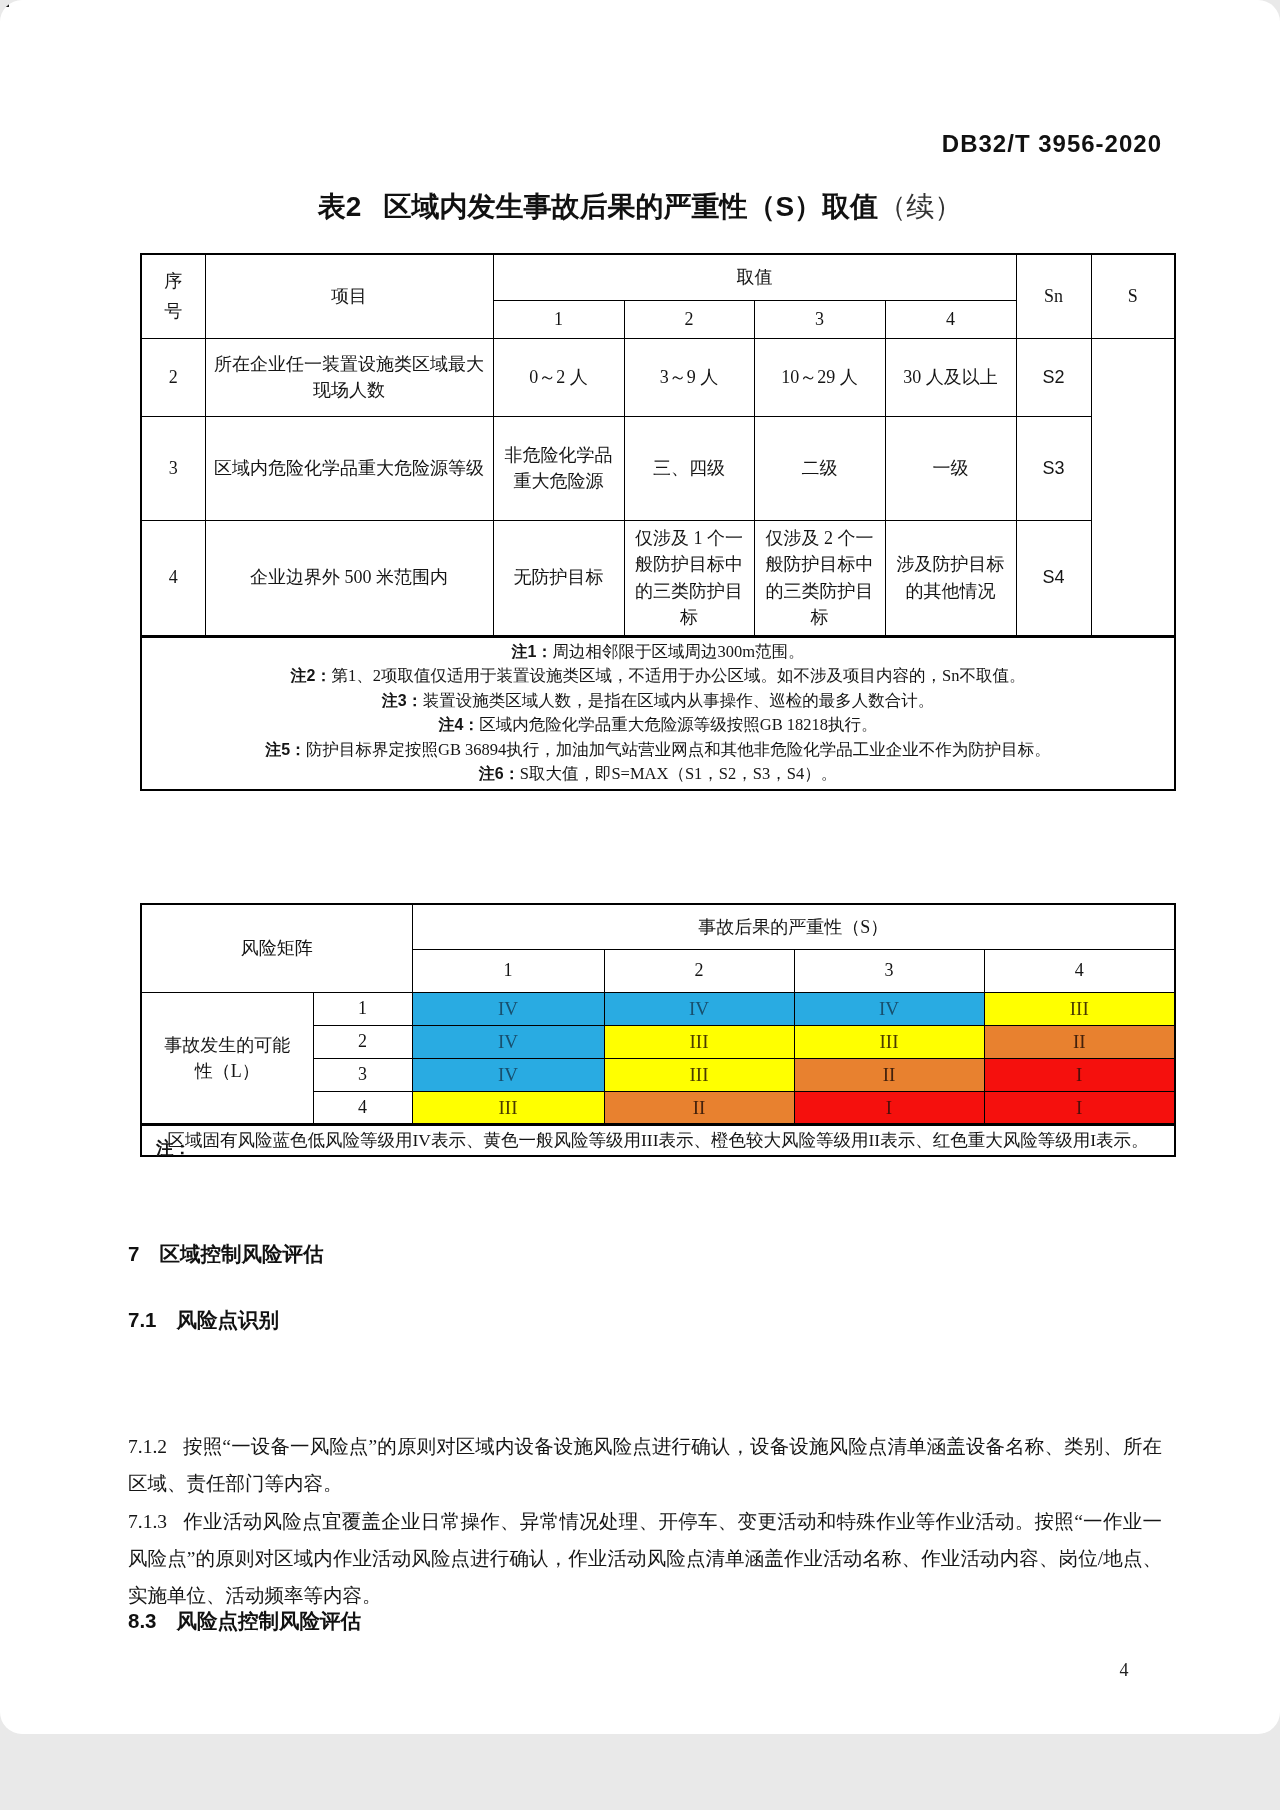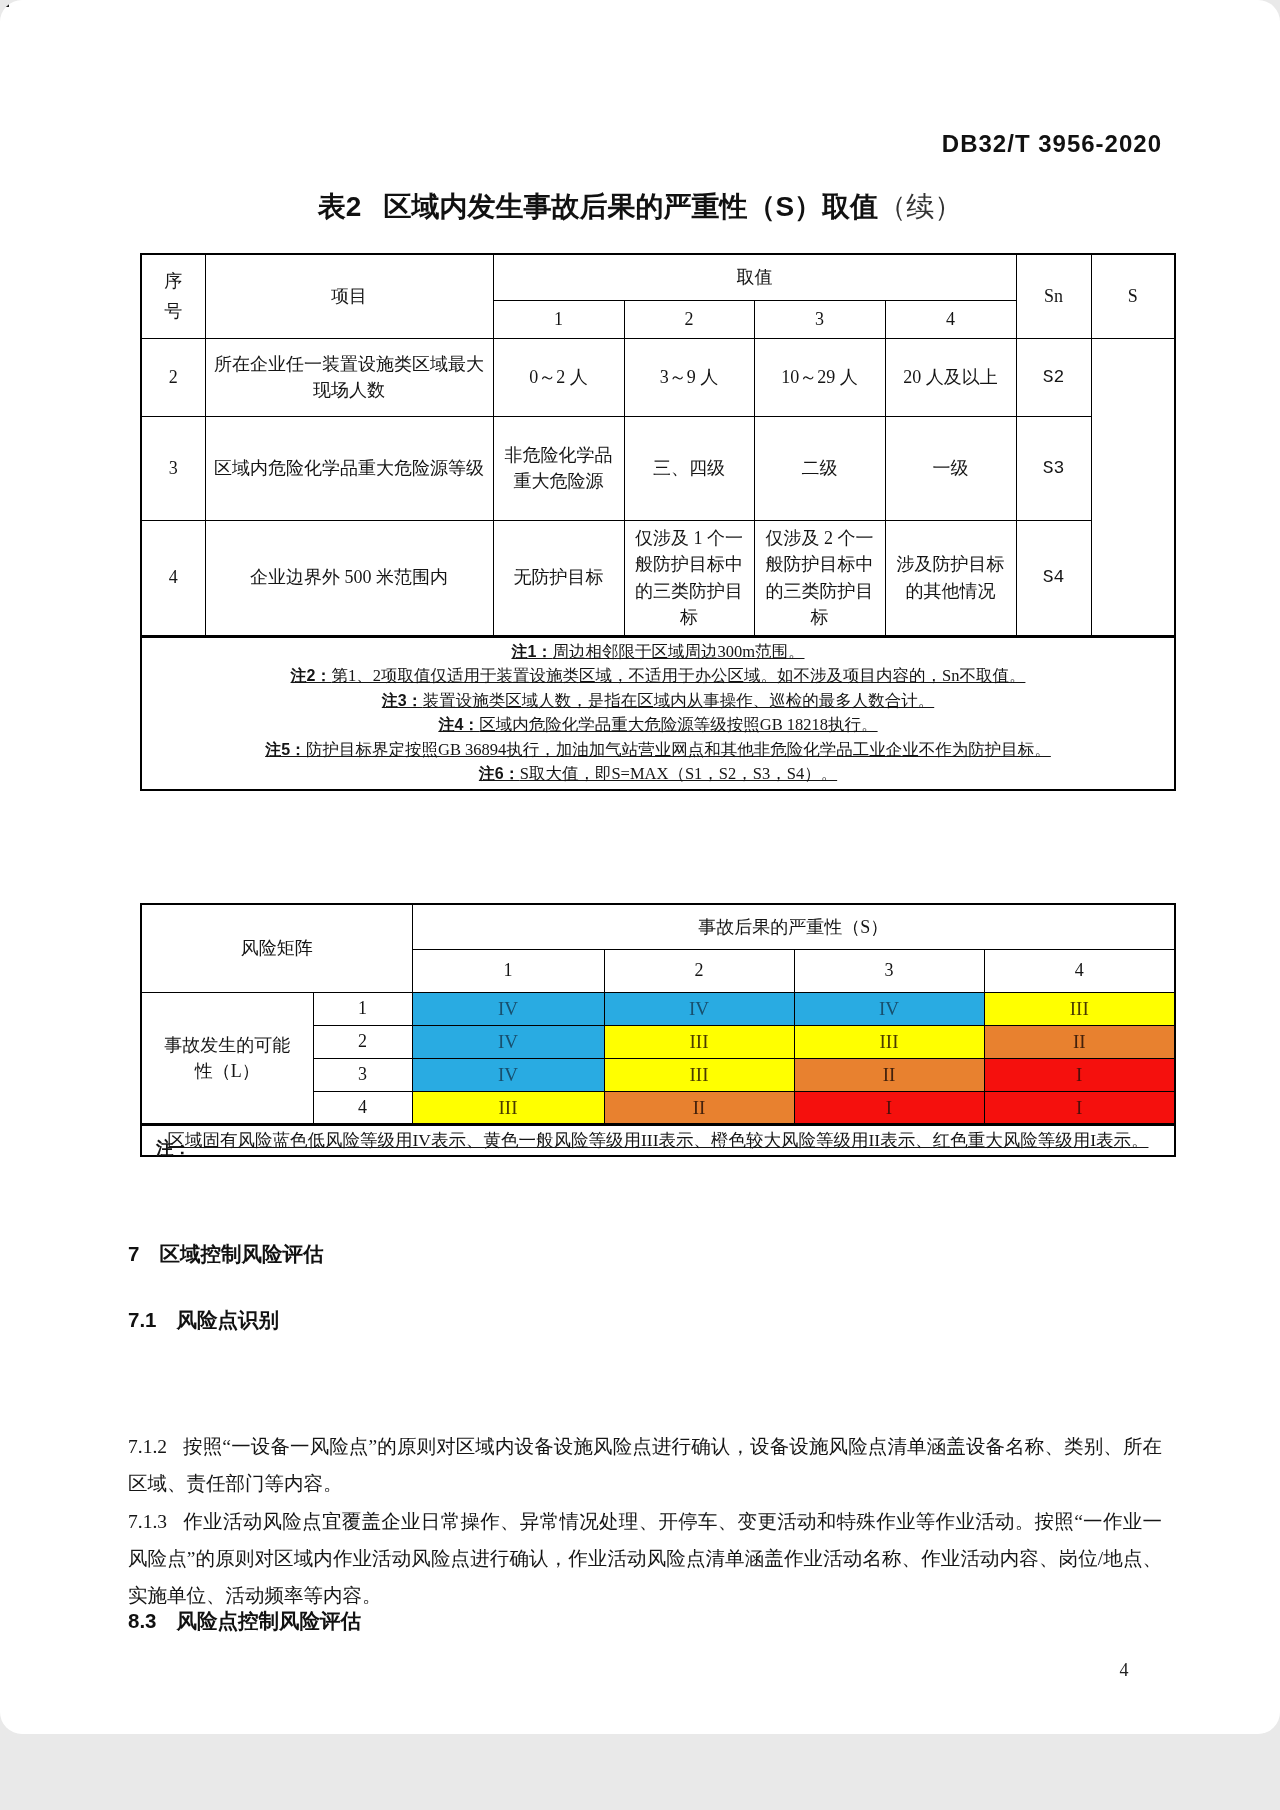--- a/index.html
+++ b/index.html
@@ -146,7 +146,7 @@
       <td>0～2 人</td>
       <td>3～9 人</td>
       <td>10～29 人</td>
-      <td>20 人及以上</td>
+      <td>30 人及以上</td>
       <td class="sn-cell">S2</td>
       <td rowspan="3"></td>
     </tr>

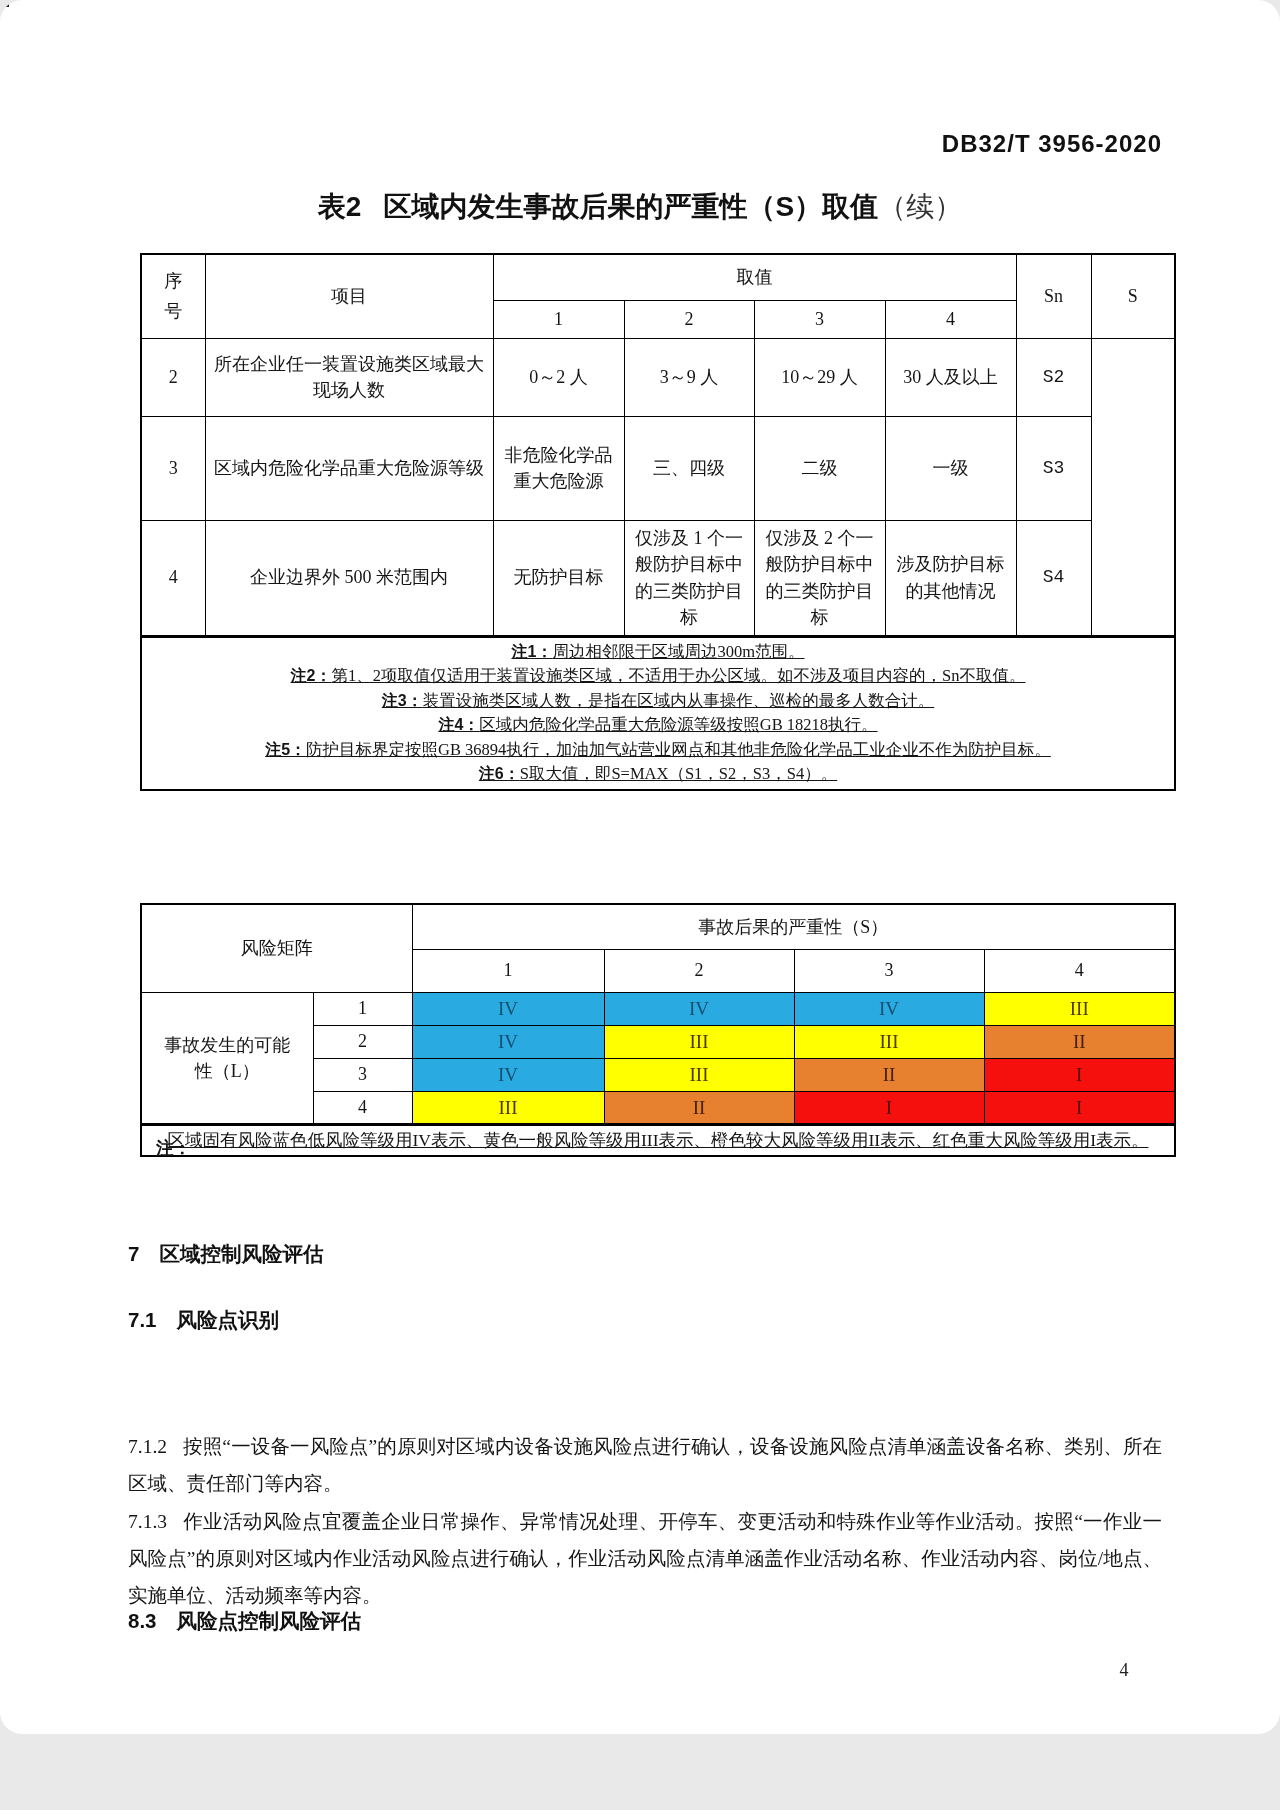--- a/index.html
+++ b/index.html
@@ -51,7 +51,7 @@
   td.notes-cell{text-align:left;padding:8px 14px 6px 14px;}
   .note-line{font-size:16.5px;line-height:24.6px;white-space:nowrap;}
   .note-line b{font-family:"Liberation Sans", sans-serif;font-size:16px;}
-  td.sn-cell{font-family:Liberation Mono, monospace;}
+  td.sn-cell{font-family:Liberation Sans, sans-serif;}
 
   
   #table3 td.mx{font-family:"Liberation Serif", serif;font-size:19px;}

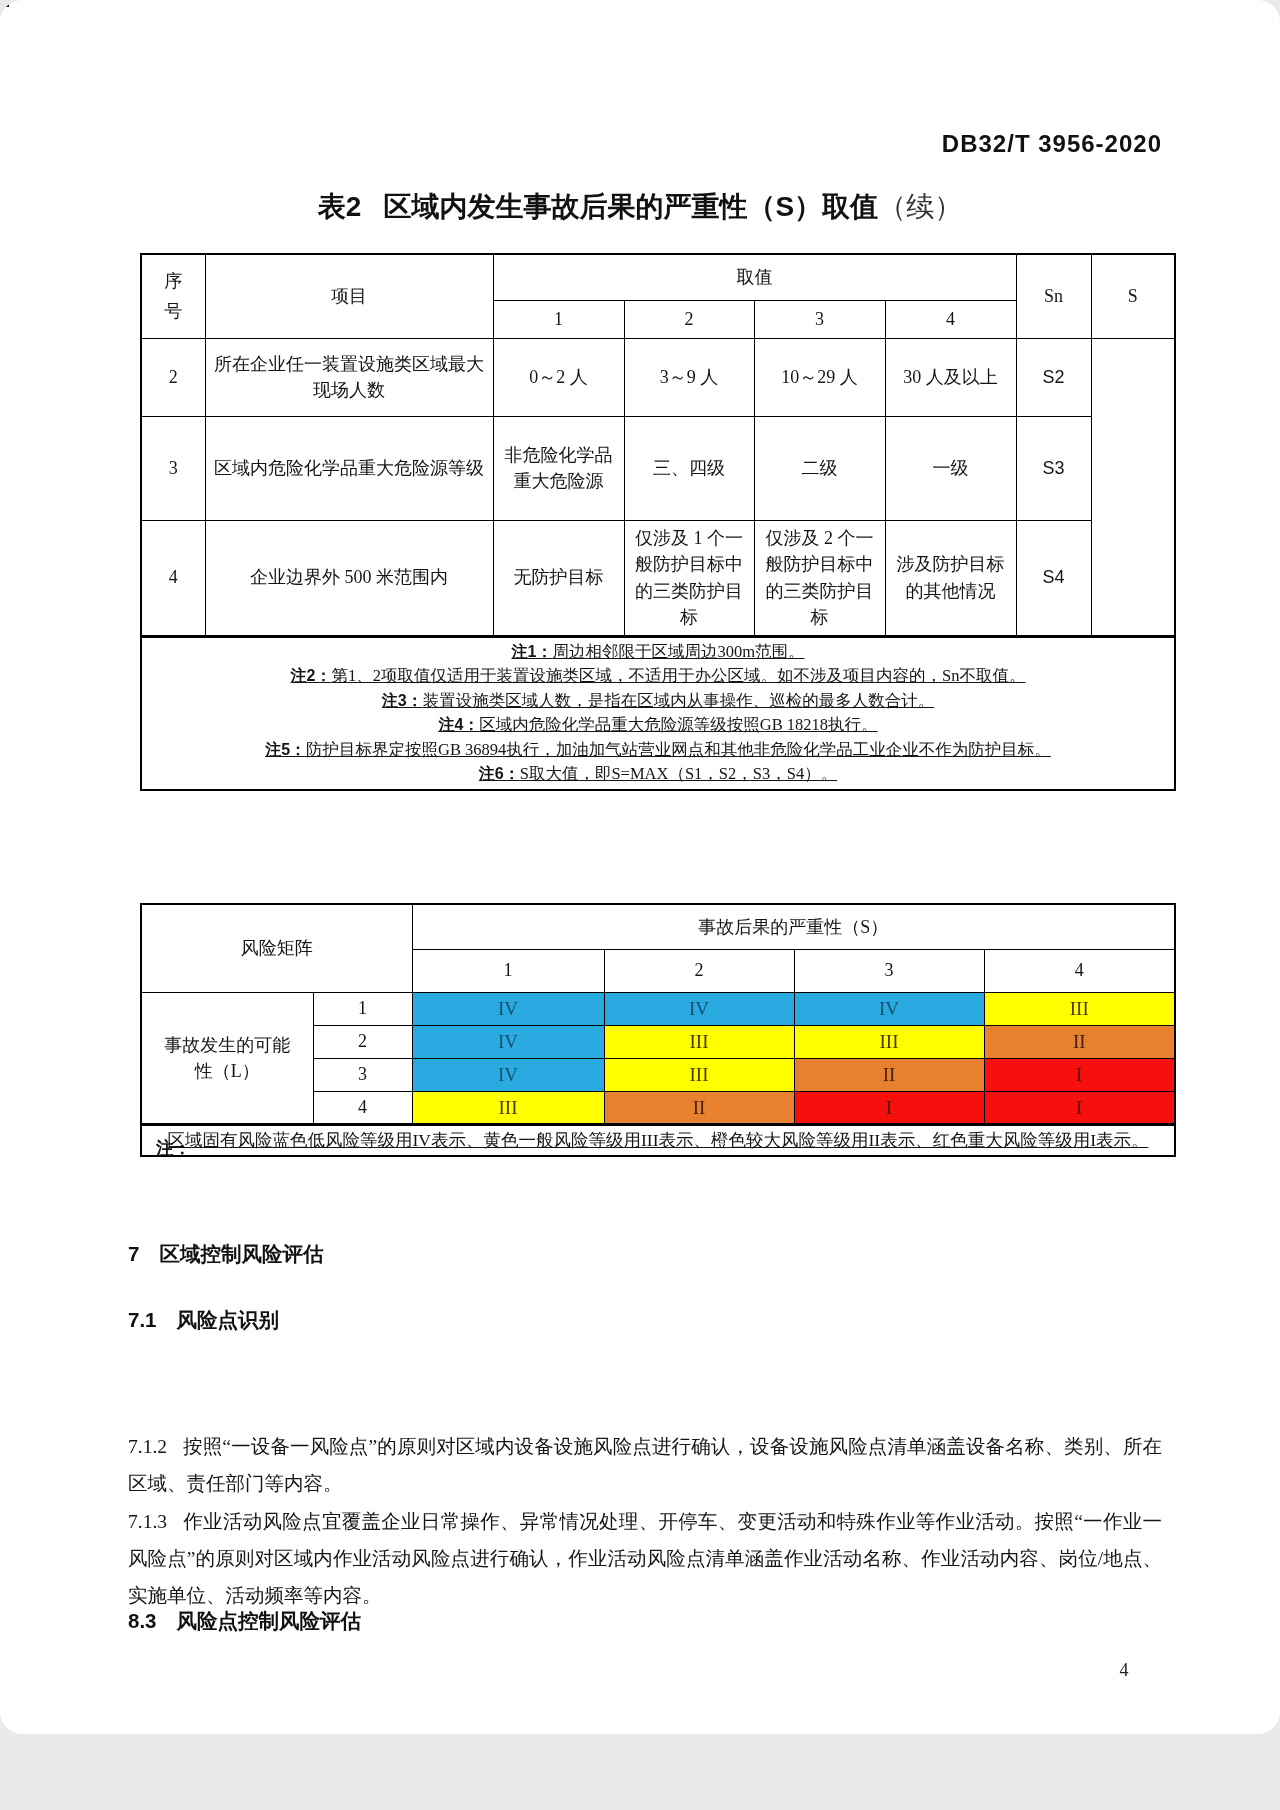--- a/index.html
+++ b/index.html
@@ -44,7 +44,7 @@
   }
   table.std{border:2.5px solid #000;}
   th.thick-bottom, td.thick-bottom{border-bottom:3px solid #000;}
-  tr.notes-row > td{border-top:3px solid #000;text-decoration:underline;}
+  tr.notes-row > td{border-top:3px solid #000;}
   .vstack{display:inline-block;width:1.1em;line-height:1.7;}
   td.item-cell{text-align:left;padding-left:14px;padding-right:8px;text-align:justify;}
   td.just-cell{text-align:justify;padding:4px 10px;}

